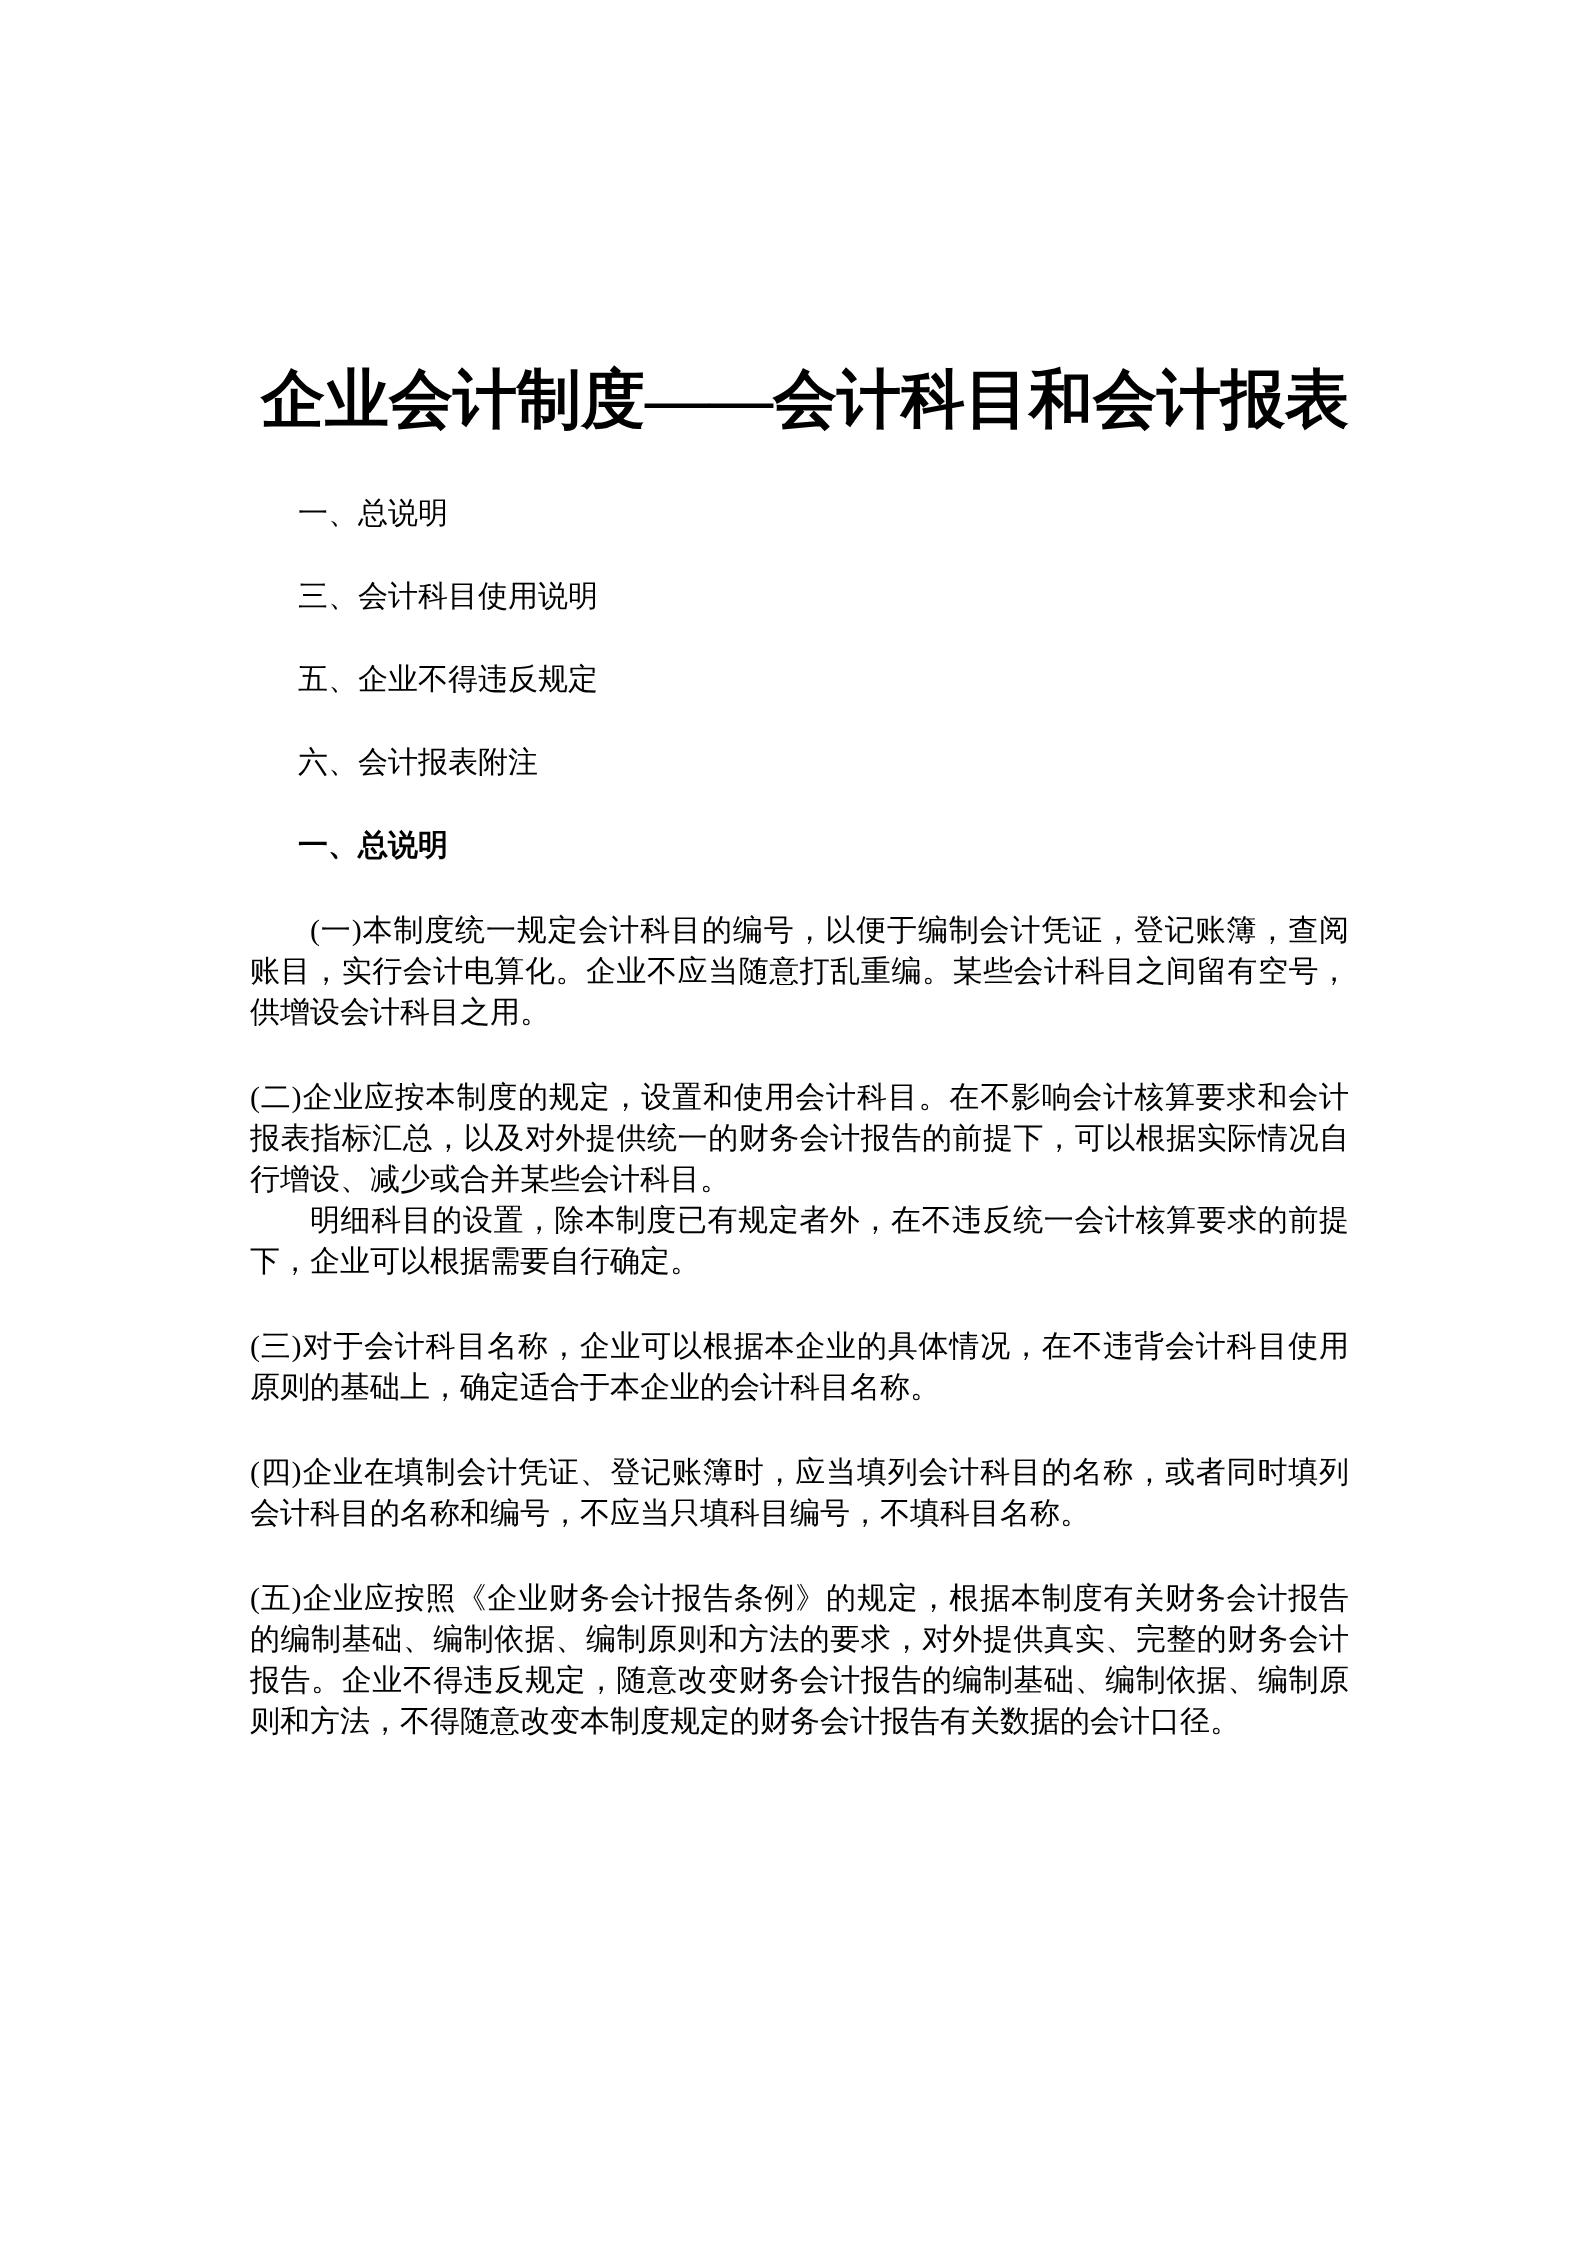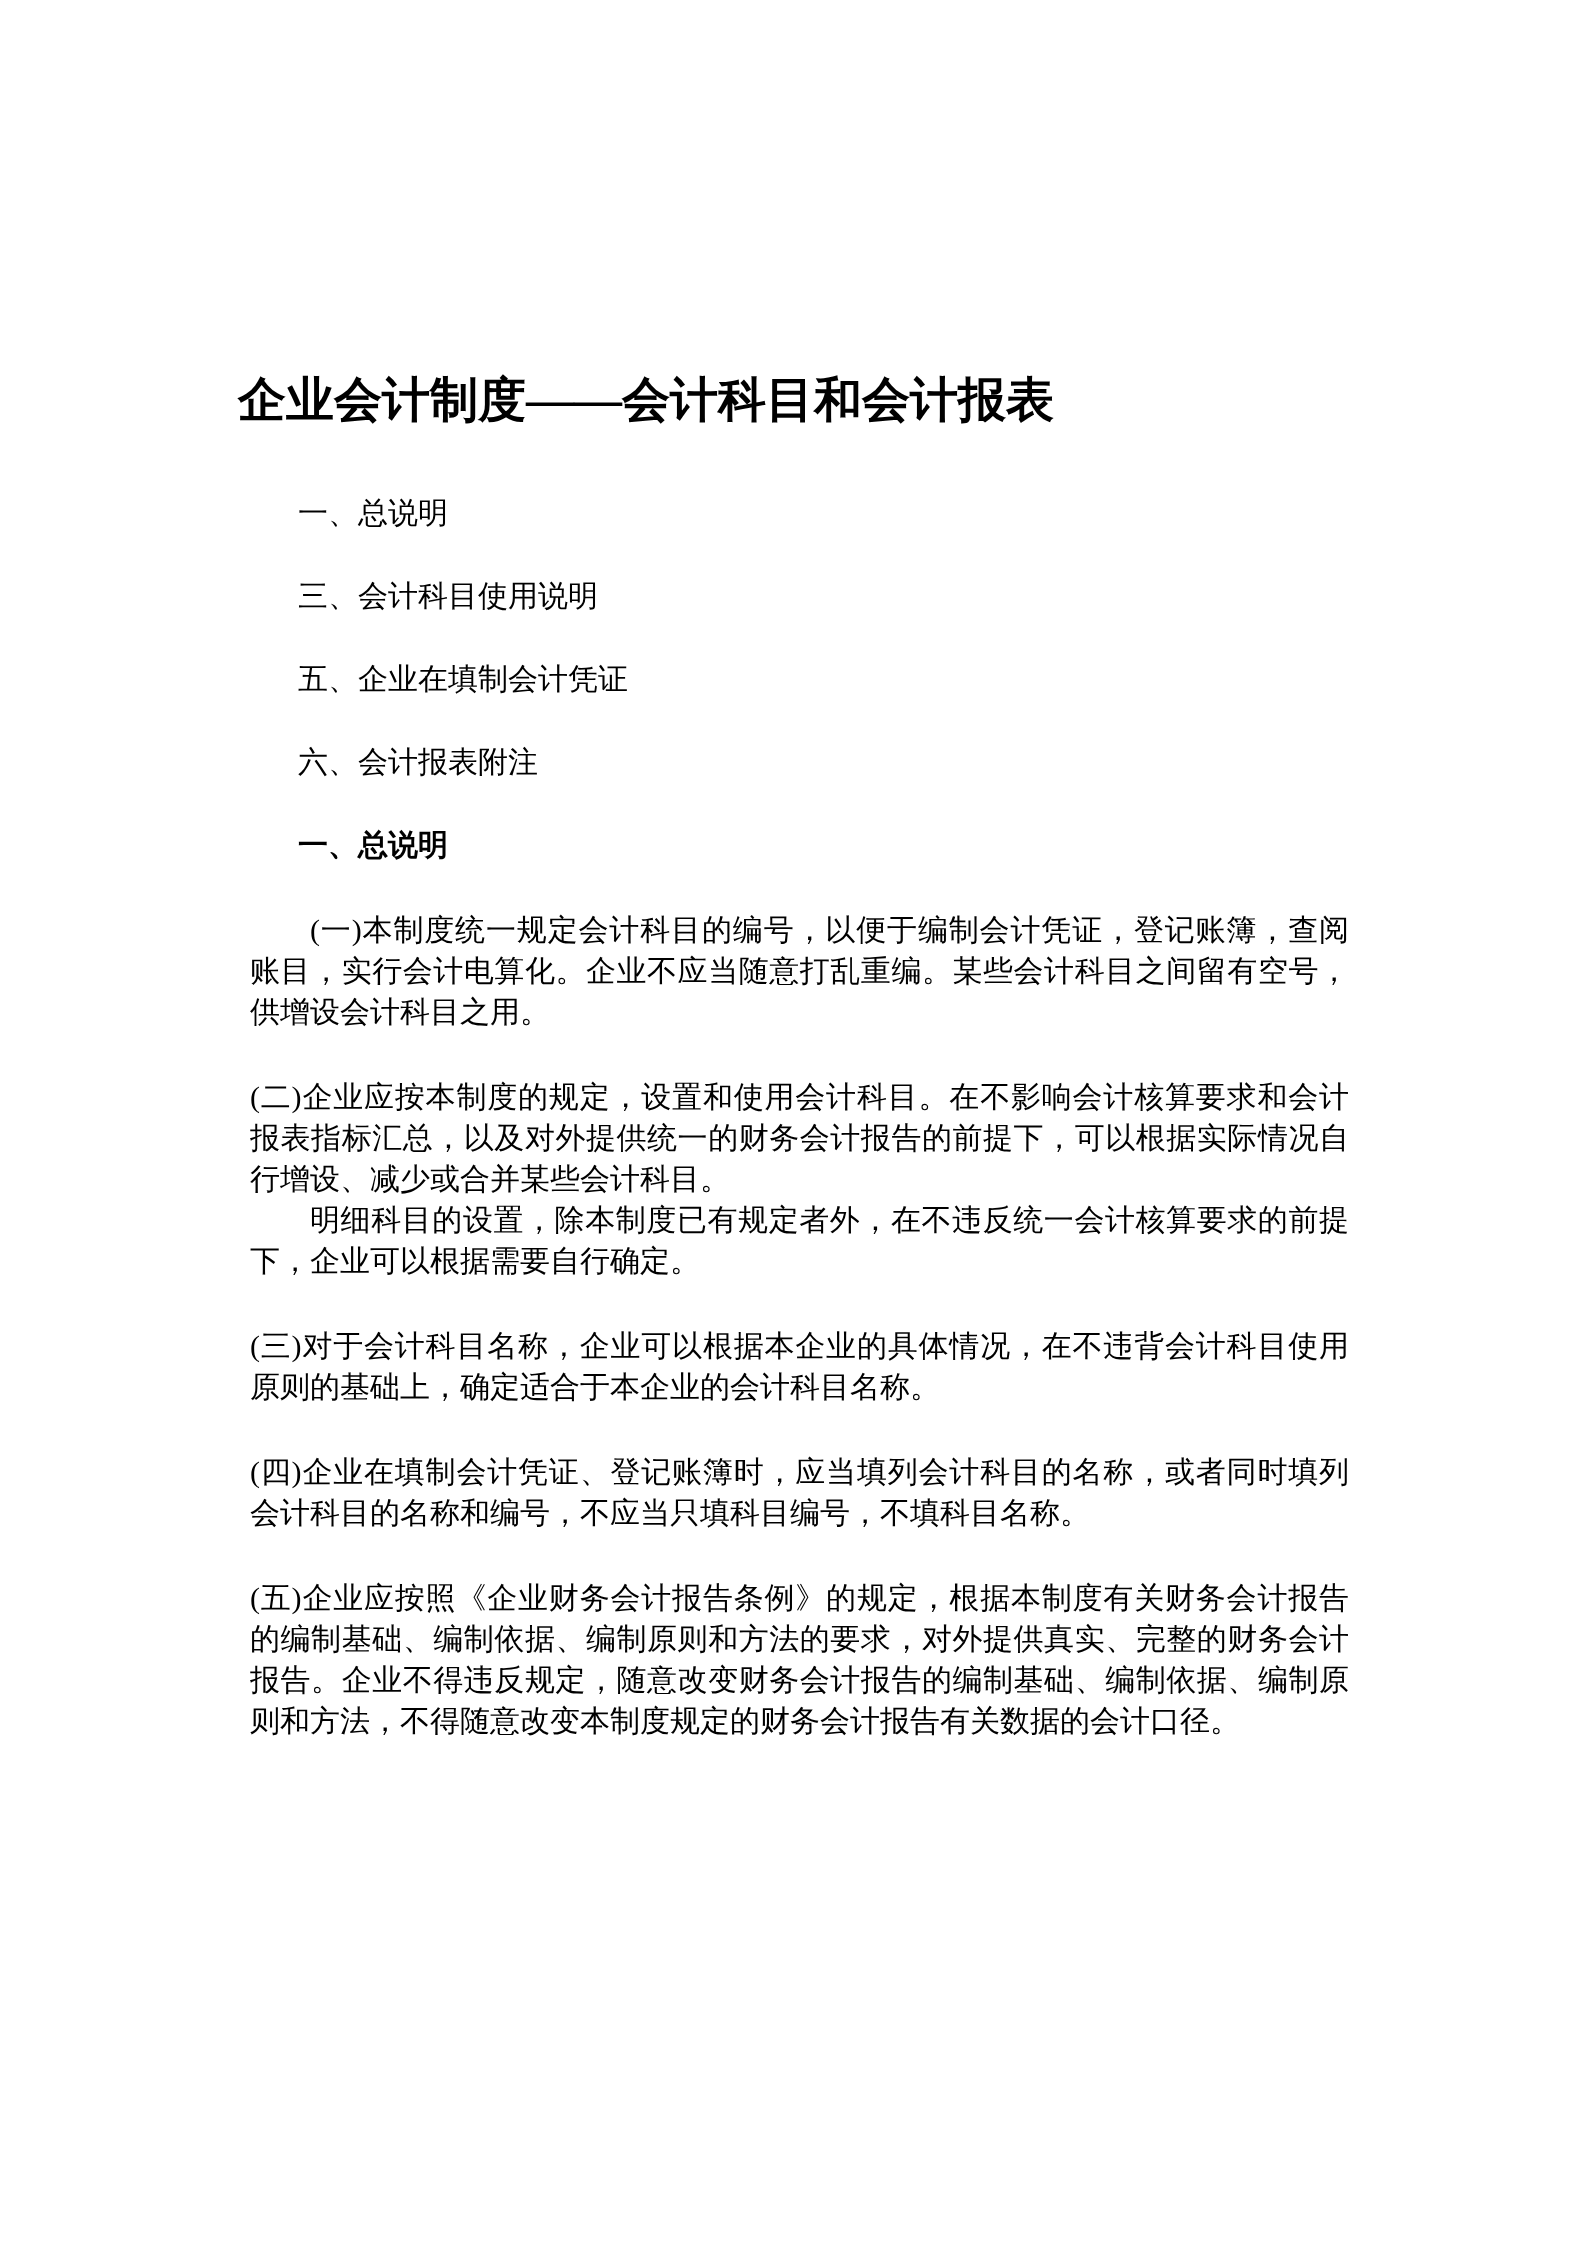--- a/index.html
+++ b/index.html
@@ -24,10 +24,10 @@
   }
   .title {
     margin: 0 0 54px 0;
-    font-size: 48px;
+    font-size: 64px;
     line-height: 76px;
     font-weight: 700;
-    text-align: left;
+    text-align: right;
     white-space: nowrap;
   }
   .toc-item {

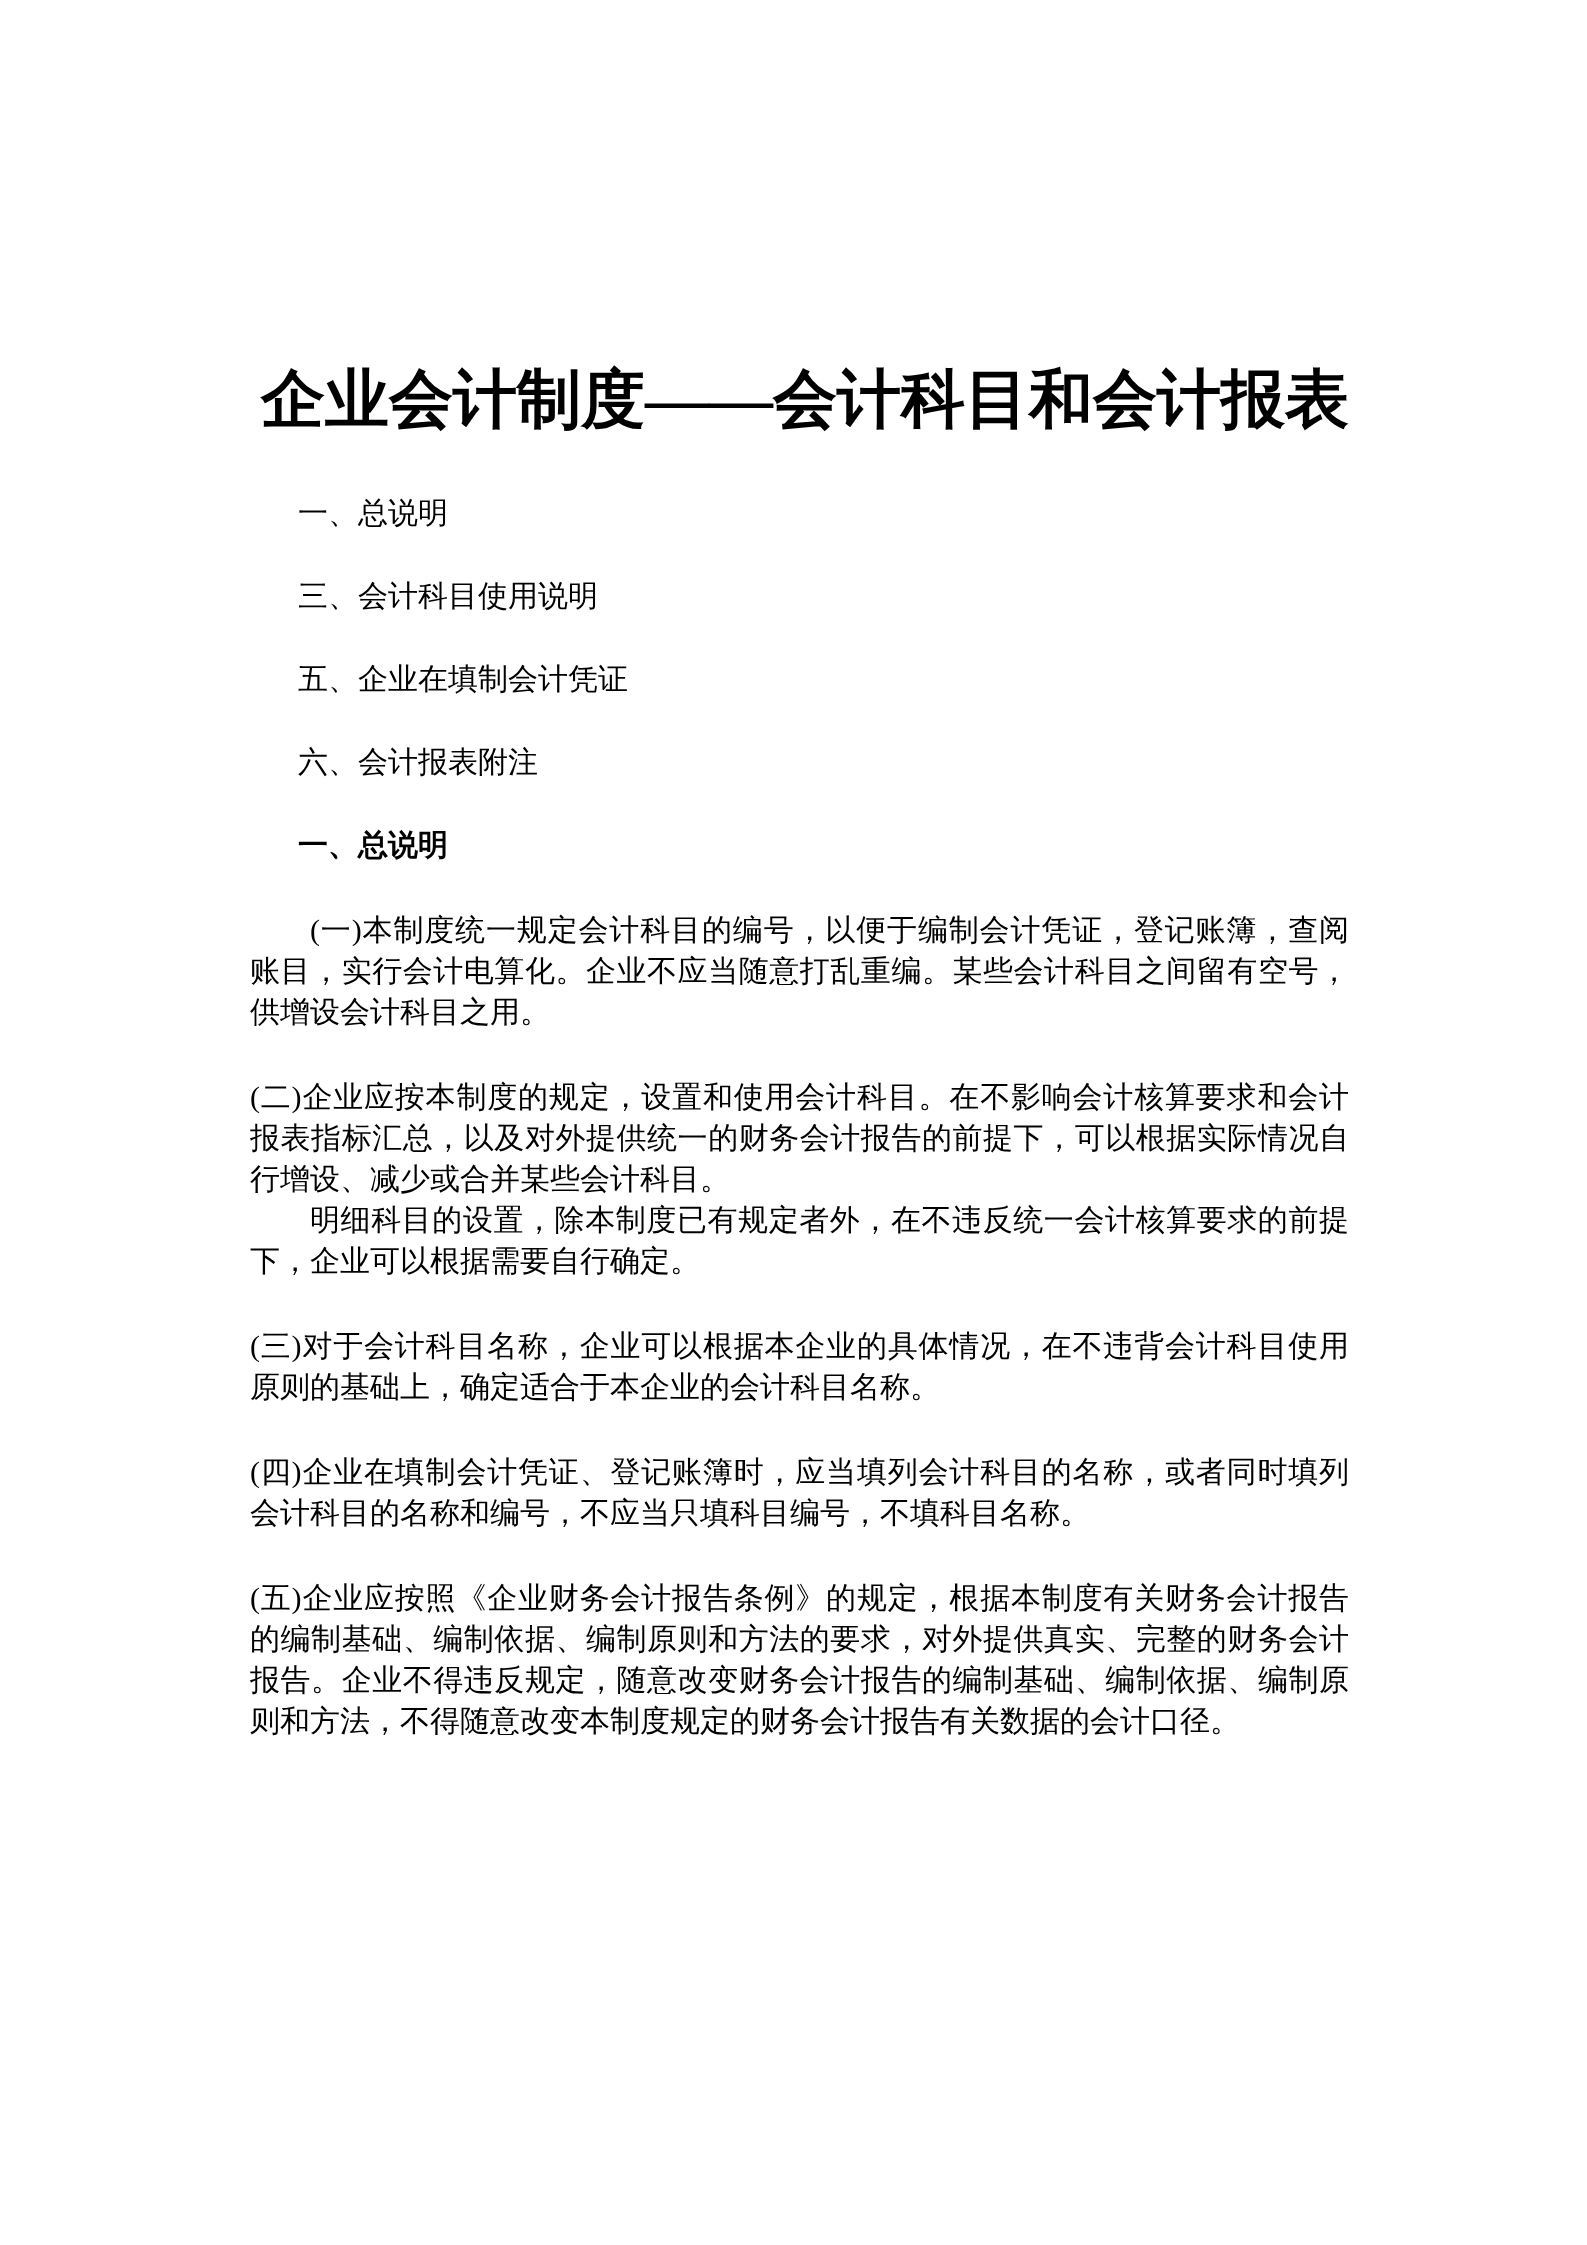--- a/index.html
+++ b/index.html
@@ -68,7 +68,7 @@
     <nav>
       <div class="toc-item">一、总说明</div>
       <div class="toc-item">三、会计科目使用说明</div>
-      <div class="toc-item">五、企业在填制会计凭证</div>
+      <div class="toc-item">五、企业不得违反规定</div>
       <div class="toc-item">六、会计报表附注</div>
     </nav>
 

